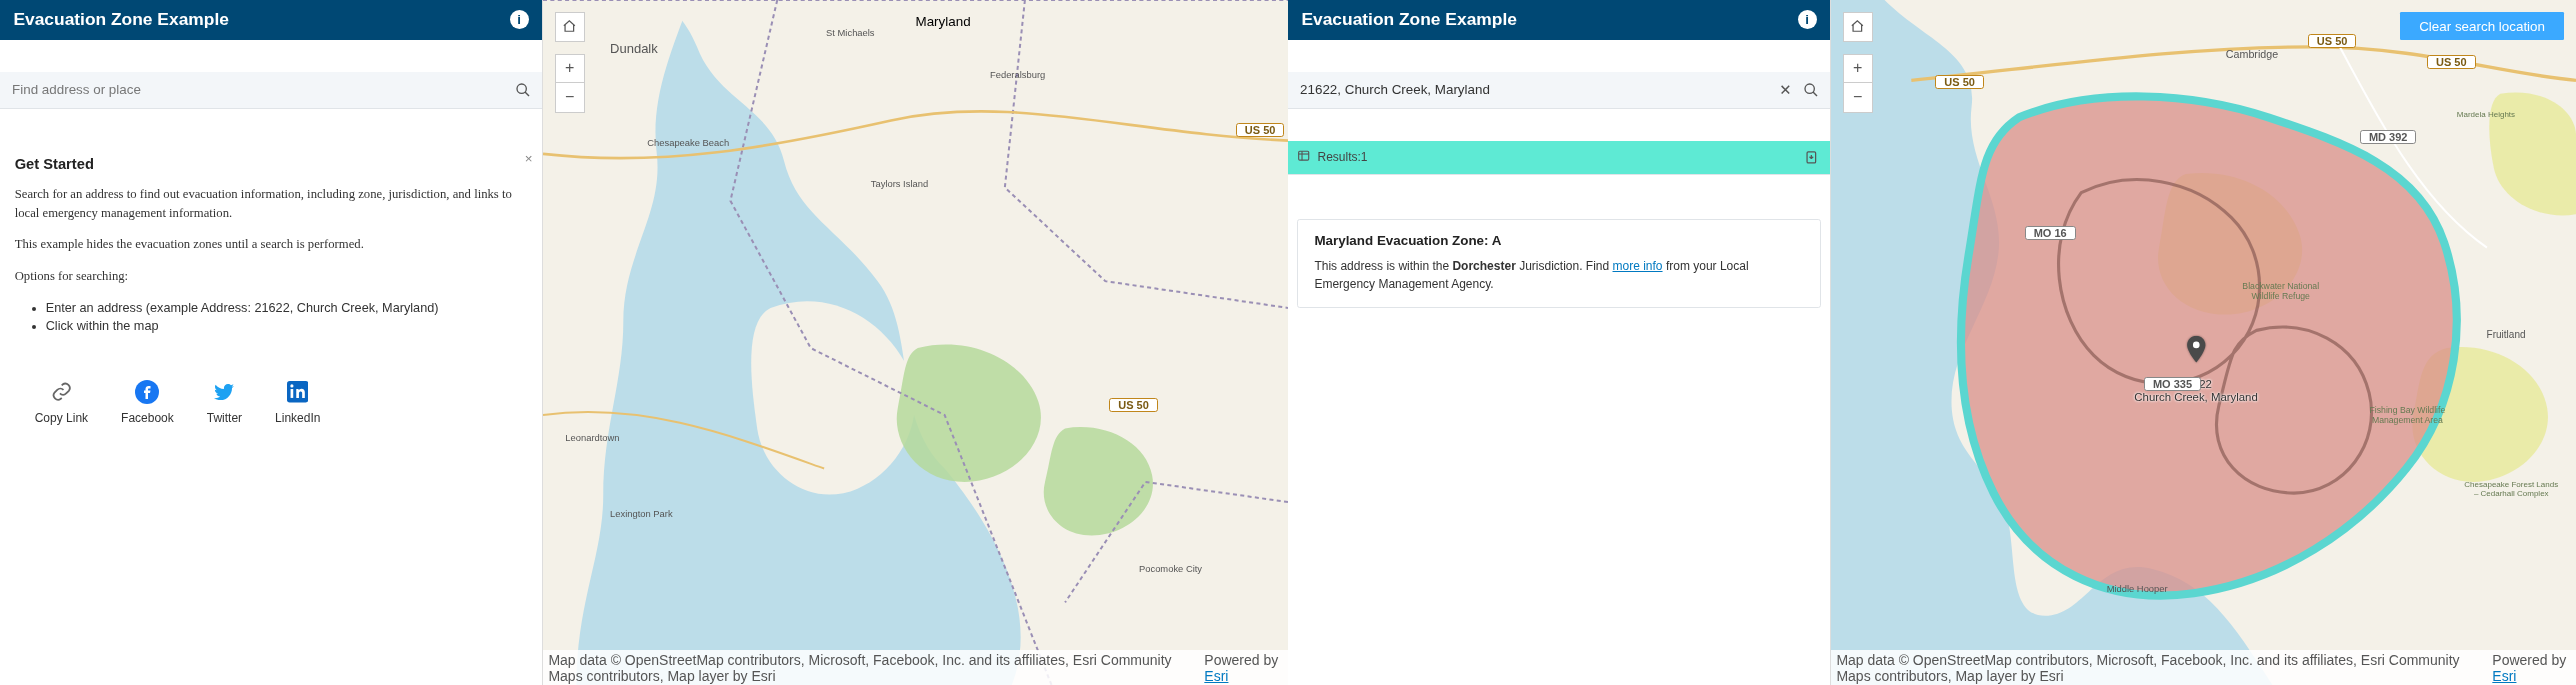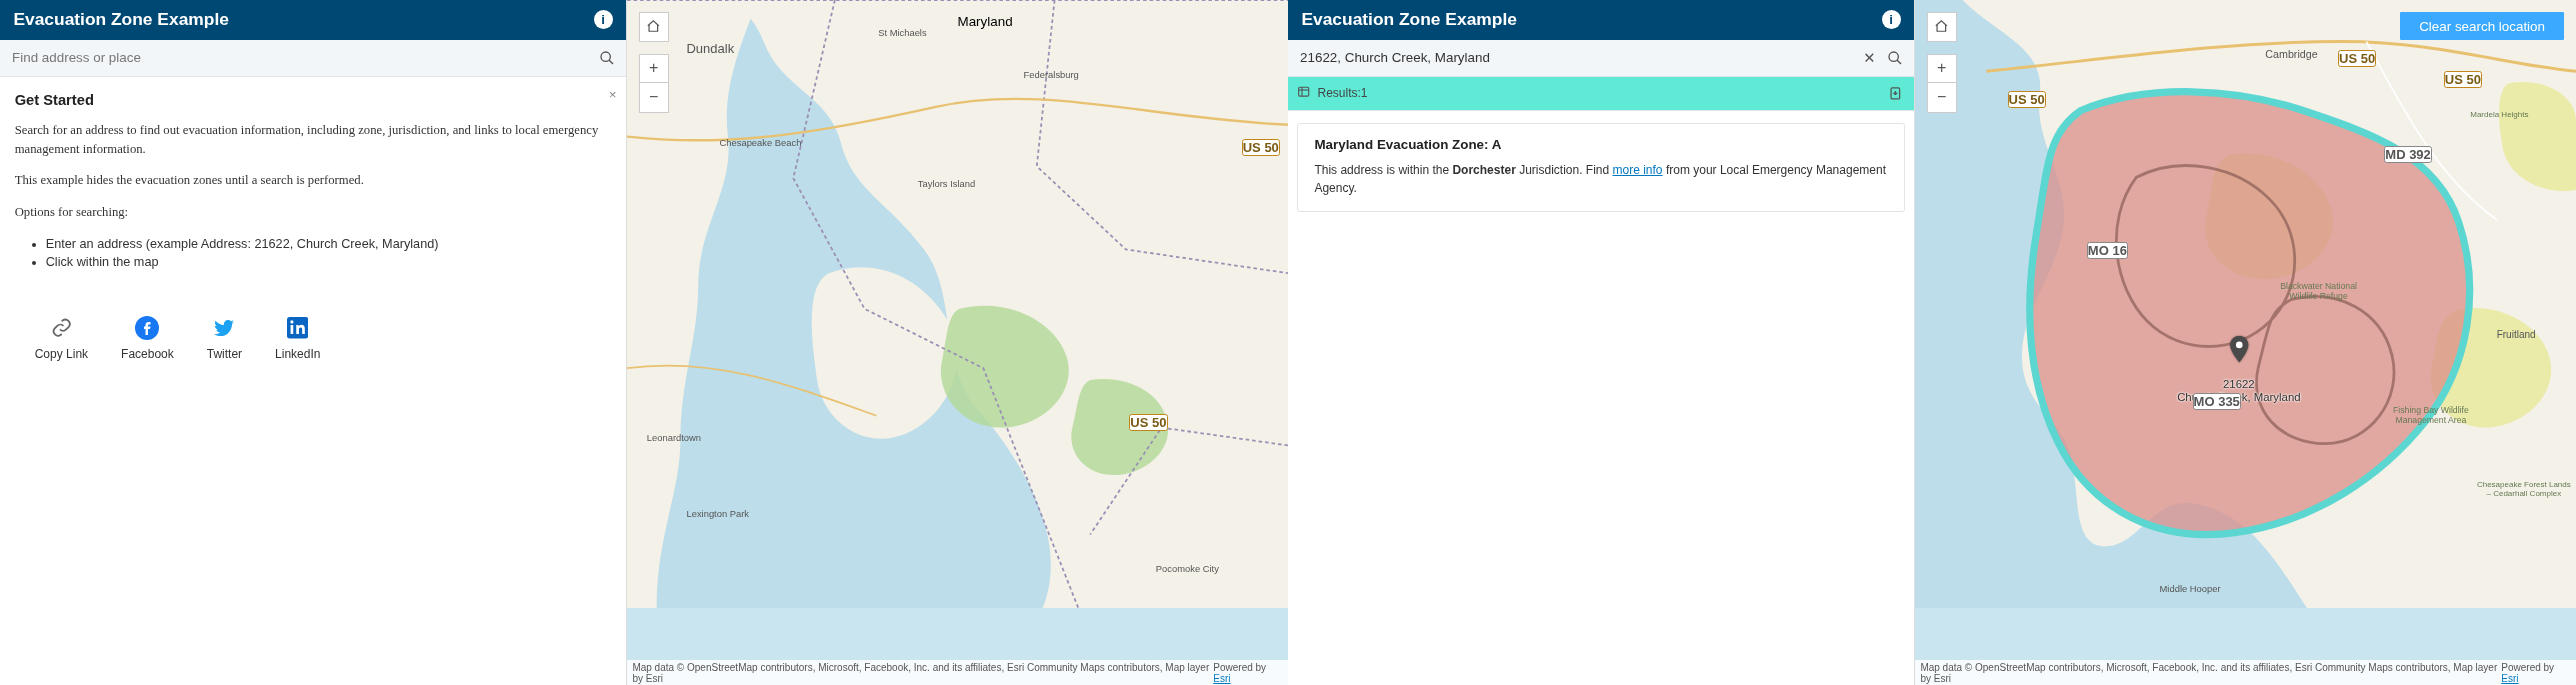--- a/index.html
+++ b/index.html
@@ -5,7 +5,7 @@
 * { margin: 0; padding: 0; box-sizing: border-box; }
 body { font-family: "Segoe UI", Arial, sans-serif; background: #fff; display: flex; width: 2576px; height: 686px; }
 .app { width: 1288px; height: 686px; display: flex; position: relative; }
-.sidebar { width: 627px; background: #fff; display: flex; flex-direction: column; border-right: 0.7px solid #ddd; }
+.sidebar { width: 543px; background: #fff; display: flex; flex-direction: column; border-right: 0.7px solid #ddd; gap: 32px; }
 .header { background: #004874; color: #fff; display: flex; align-items: center; justify-content: space-between; padding: 9.4px 13.4px; }
 .header-title { font-size: 17.4px; font-weight: 600; }
 .info-circle { width: 19px; height: 19px; border-radius: 50%; background: #fff; color: #004874; display: flex; align-items: center; justify-content: center; font-weight: bold; font-size: 13.4px; cursor: pointer; }

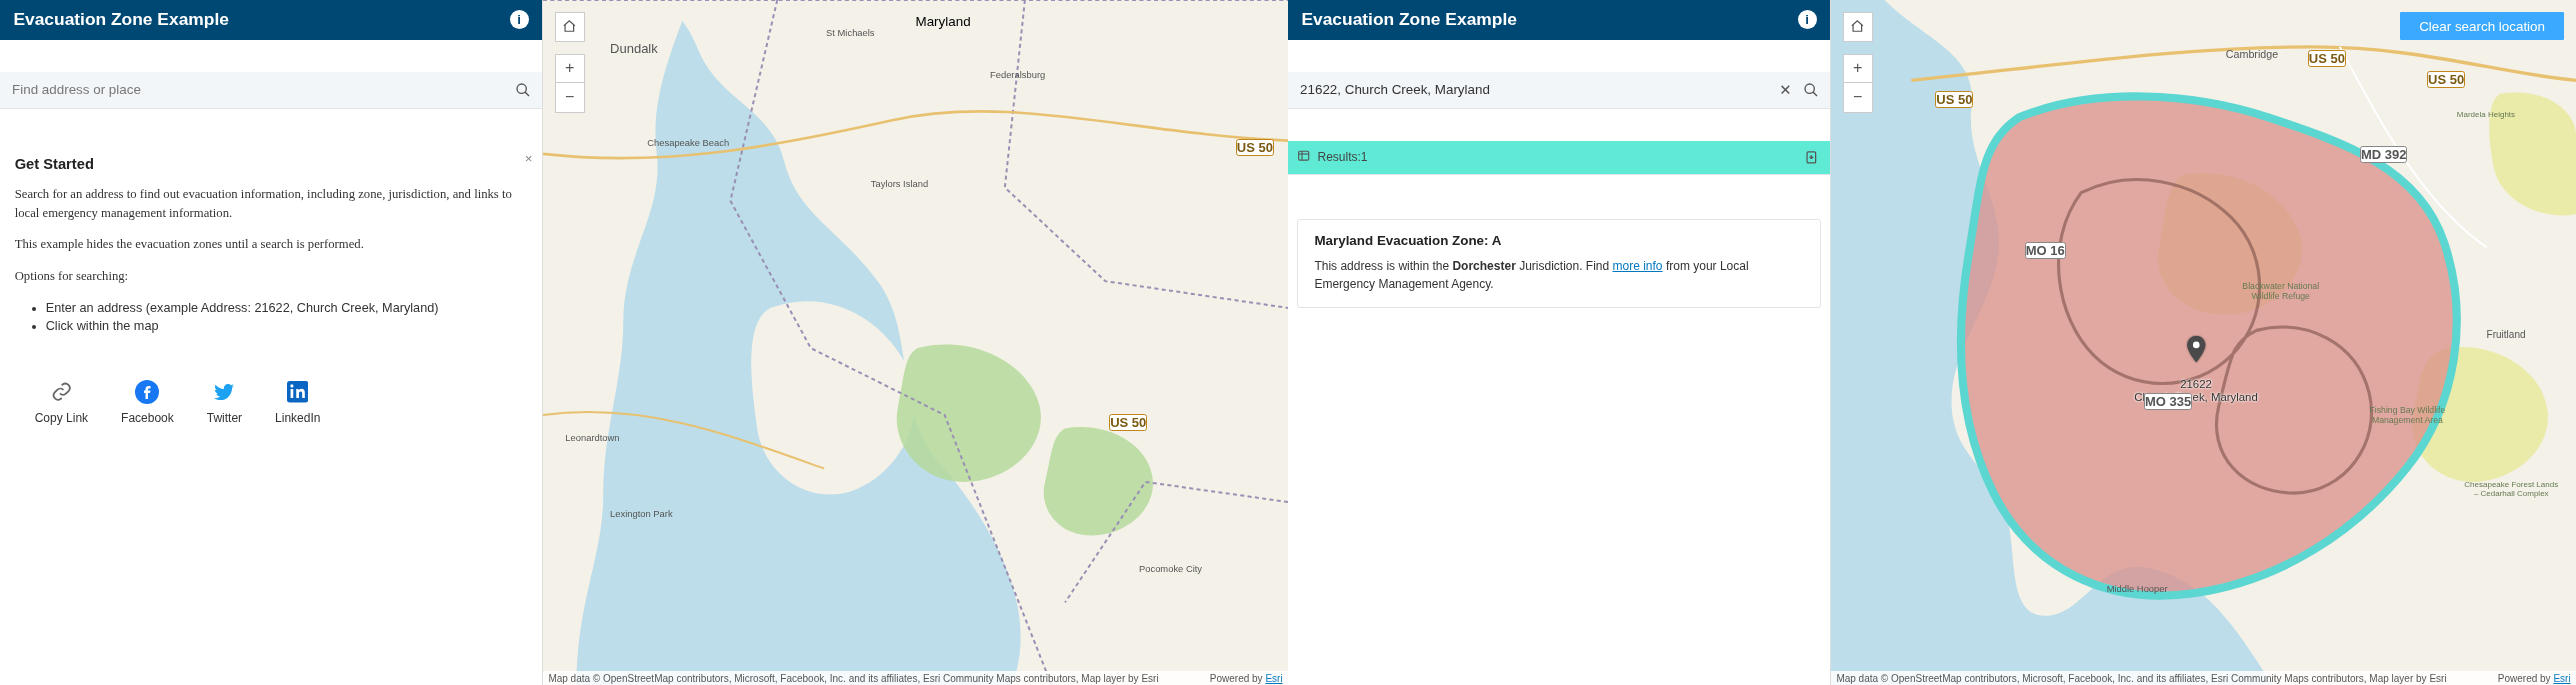--- a/index.html
+++ b/index.html
@@ -44,7 +44,7 @@
 .marker svg { filter: drop-shadow(0 0.7px 1.3px rgba(0,0,0,0.4)); }
 .marker-label { font-size: 11.4px; color: #333; margin-top: 13px; line-height: 1.2; text-shadow: 0 0 2.7px #fff, 0 0 2.7px #fff; }
 .zone-a { position: absolute; left: 10%; top: 8%; right: 6%; bottom: 6%; }
-.road-badge { display:inline-block; background:#fff; border:1.3px solid #c0861a; color:#7a5a12; font-size:13px; padding:0 0; border-radius:2.7px; font-weight:bold;margin-top:16px; }
+.road-badge { display:inline-block; background:#fff; border:1.3px solid #c0861a; color:#7a5a12; font-size:11px; padding:0 8px; border-radius:2.7px; font-weight:bold; }
 </style>
 </head>
 <body>

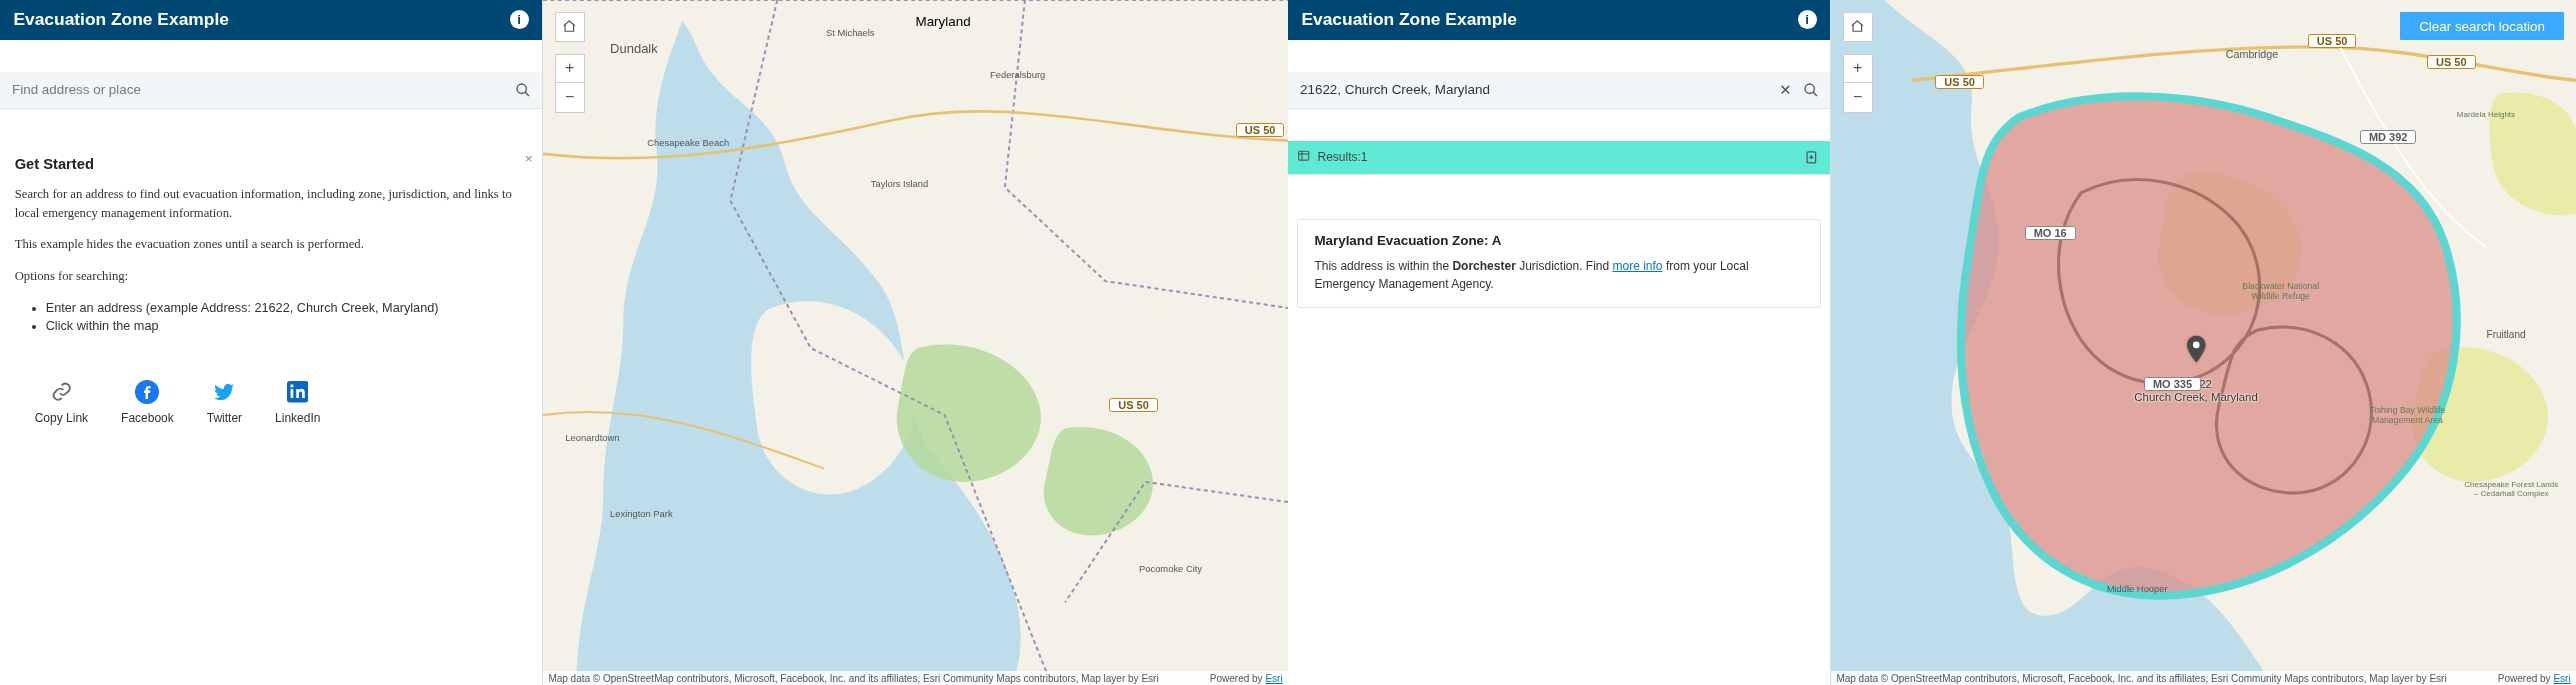--- a/index.html
+++ b/index.html
@@ -36,7 +36,7 @@
 .map-btn + .map-btn.stack { border-top: none; }
 .home-btn { margin-bottom: 12px; }
 .clear-loc-btn { position: absolute; top: 12px; right: 12px; background: #3ba9ff; color: #fff; border: none; padding: 6.7px 19px; font-size: 13.4px; cursor: pointer; border-radius: 1.3px; }
-.attribution { position: absolute; bottom: 0; left: 0; right: 0; background: rgba(255,255,255,0.85); font-size: 10px; color: #555; padding: 2px 5.4px; display: flex; justify-content: space-between; }
+.attribution { position: absolute; bottom: 0; left: 0; right: 0; background: rgba(255,255,255,0.85); font-size: 14px; color: #555; padding: 2px 5.4px; display: flex; justify-content: space-between; }
 .attribution a { color: #0079c1; text-decoration: underline; }
 
 .landmass { position: absolute; inset: 0; }

